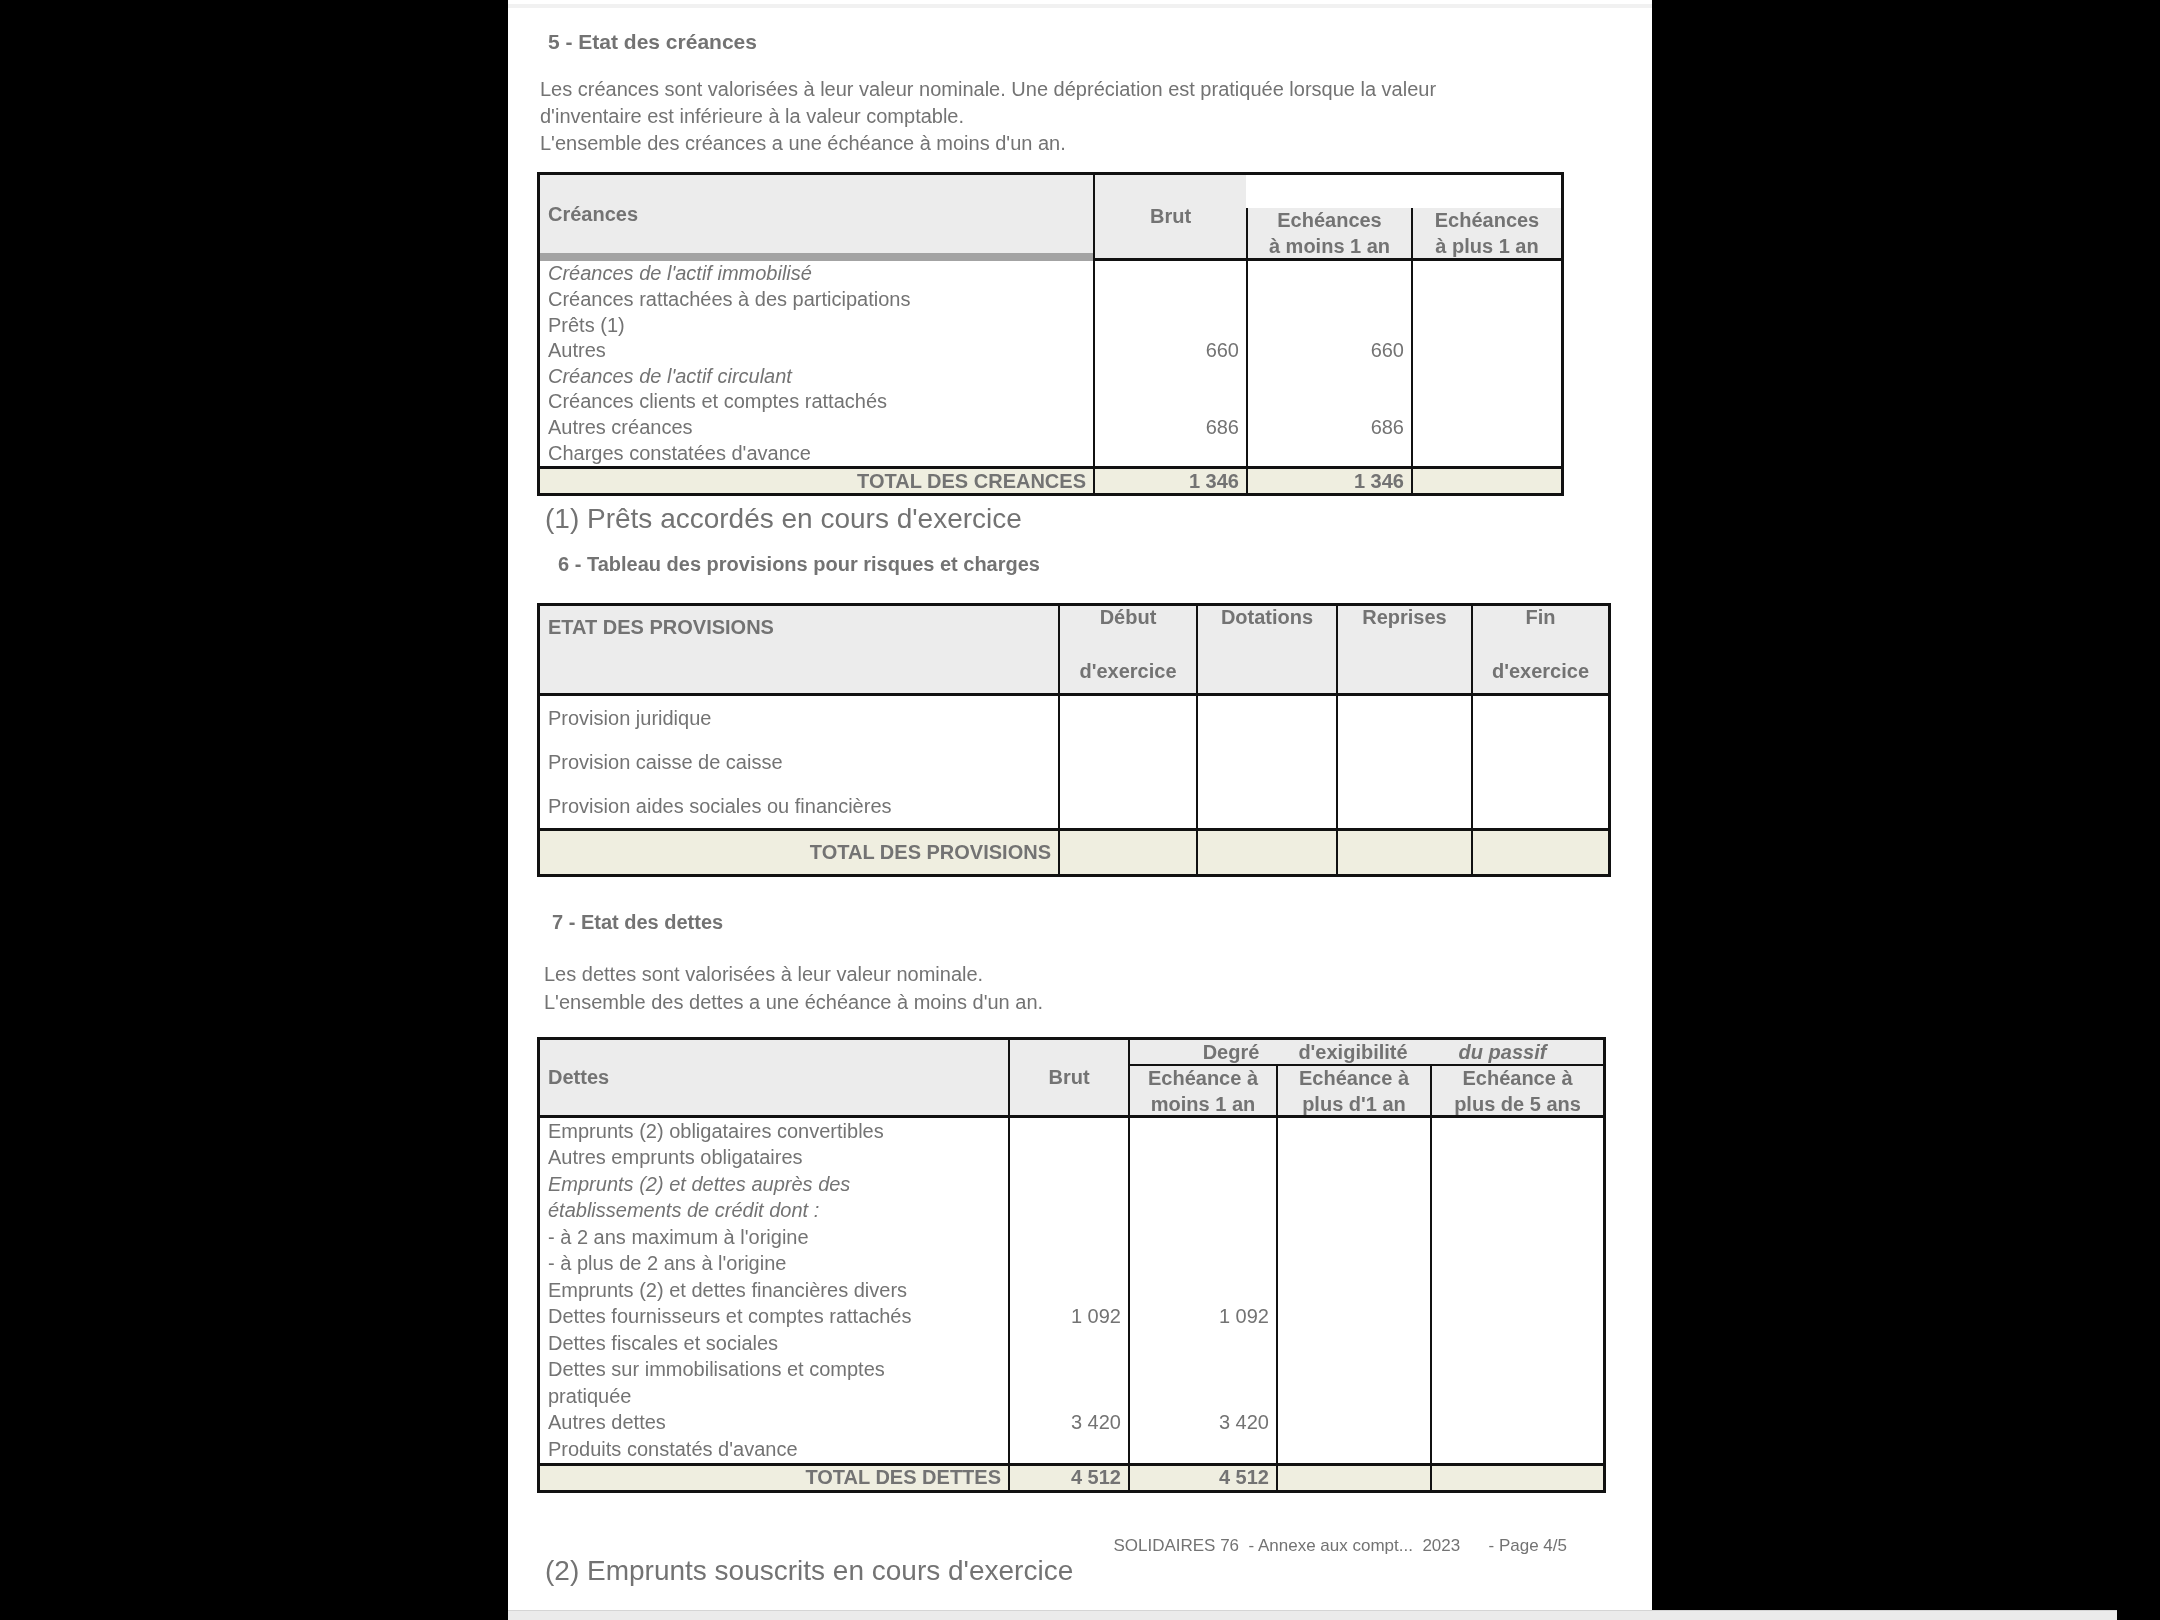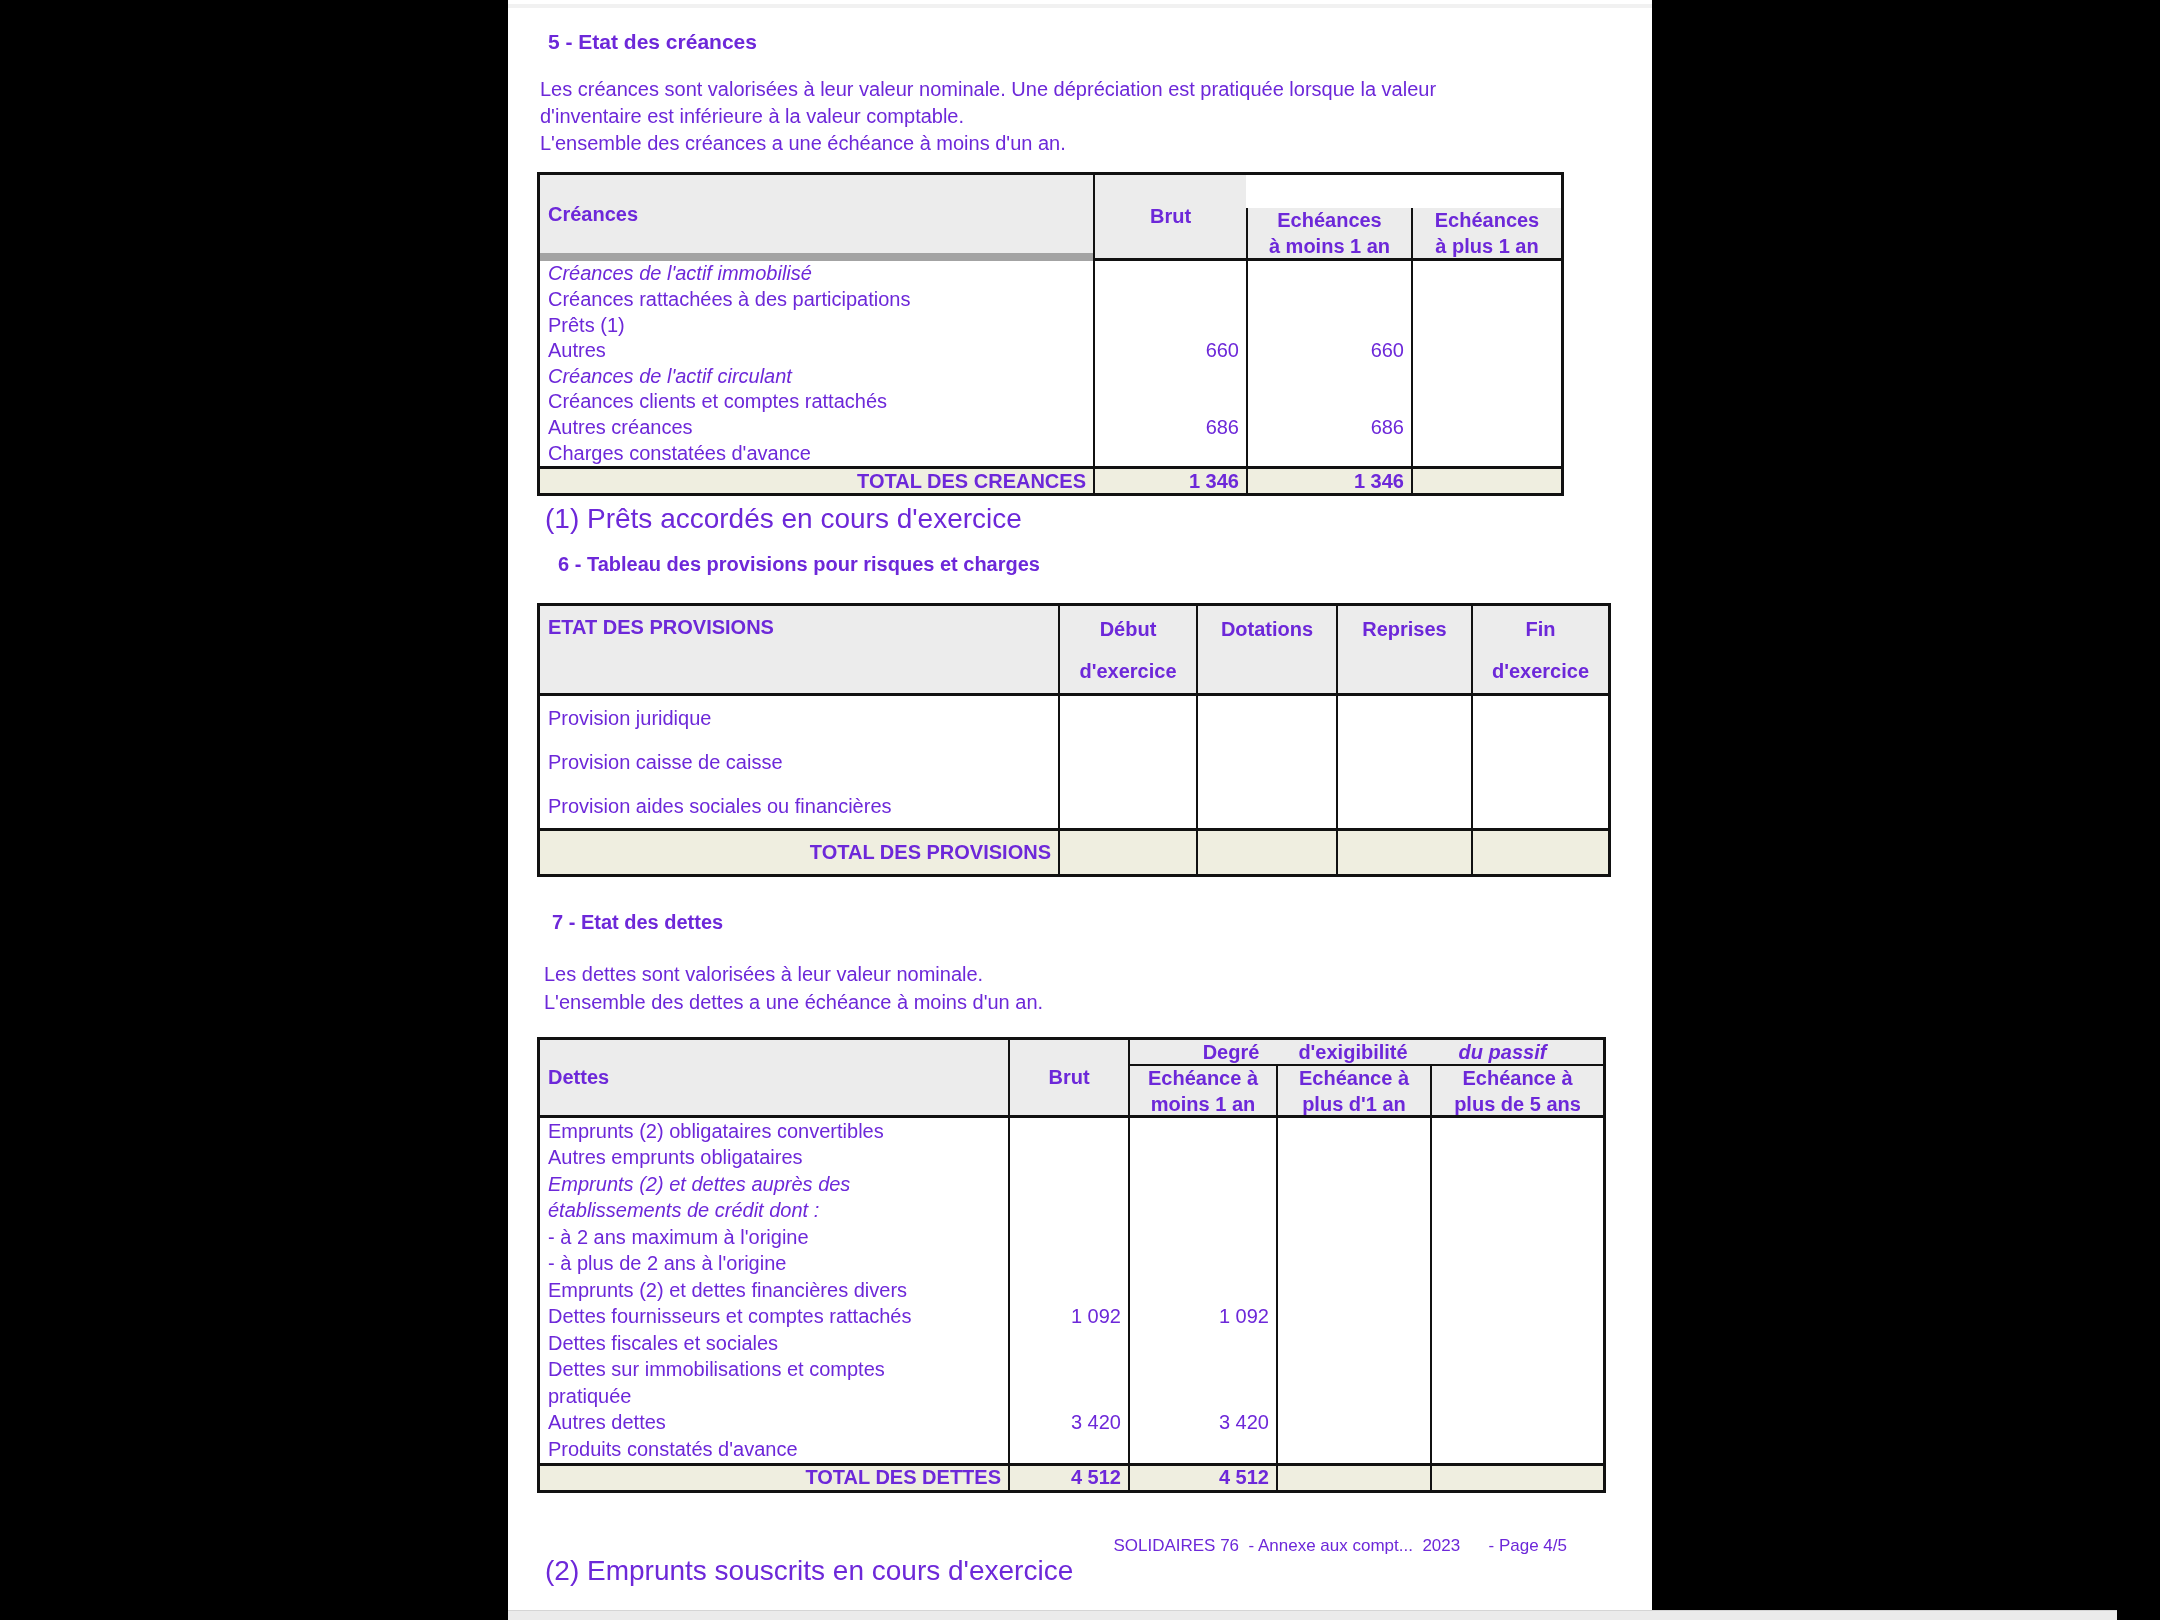--- a/index.html
+++ b/index.html
@@ -4,7 +4,7 @@
 <style>
   html,body{margin:0;padding:0;background:#000;}
   .stage{position:relative;width:2117px;height:1620px;background:#000;overflow:hidden;
-         font-family:"Liberation Sans",sans-serif;color:#6d28d9;}
+         font-family:"Liberation Sans",sans-serif;color:#737373;}
   .page{position:absolute;left:508px;top:0;width:1144px;height:1610px;background:#ffffff;}
   .topstrip{position:absolute;left:0;top:4px;width:100%;height:4px;background:#f1f1f1;}
   .bottomstrip{position:absolute;left:508px;top:1610px;width:1652px;height:10px;

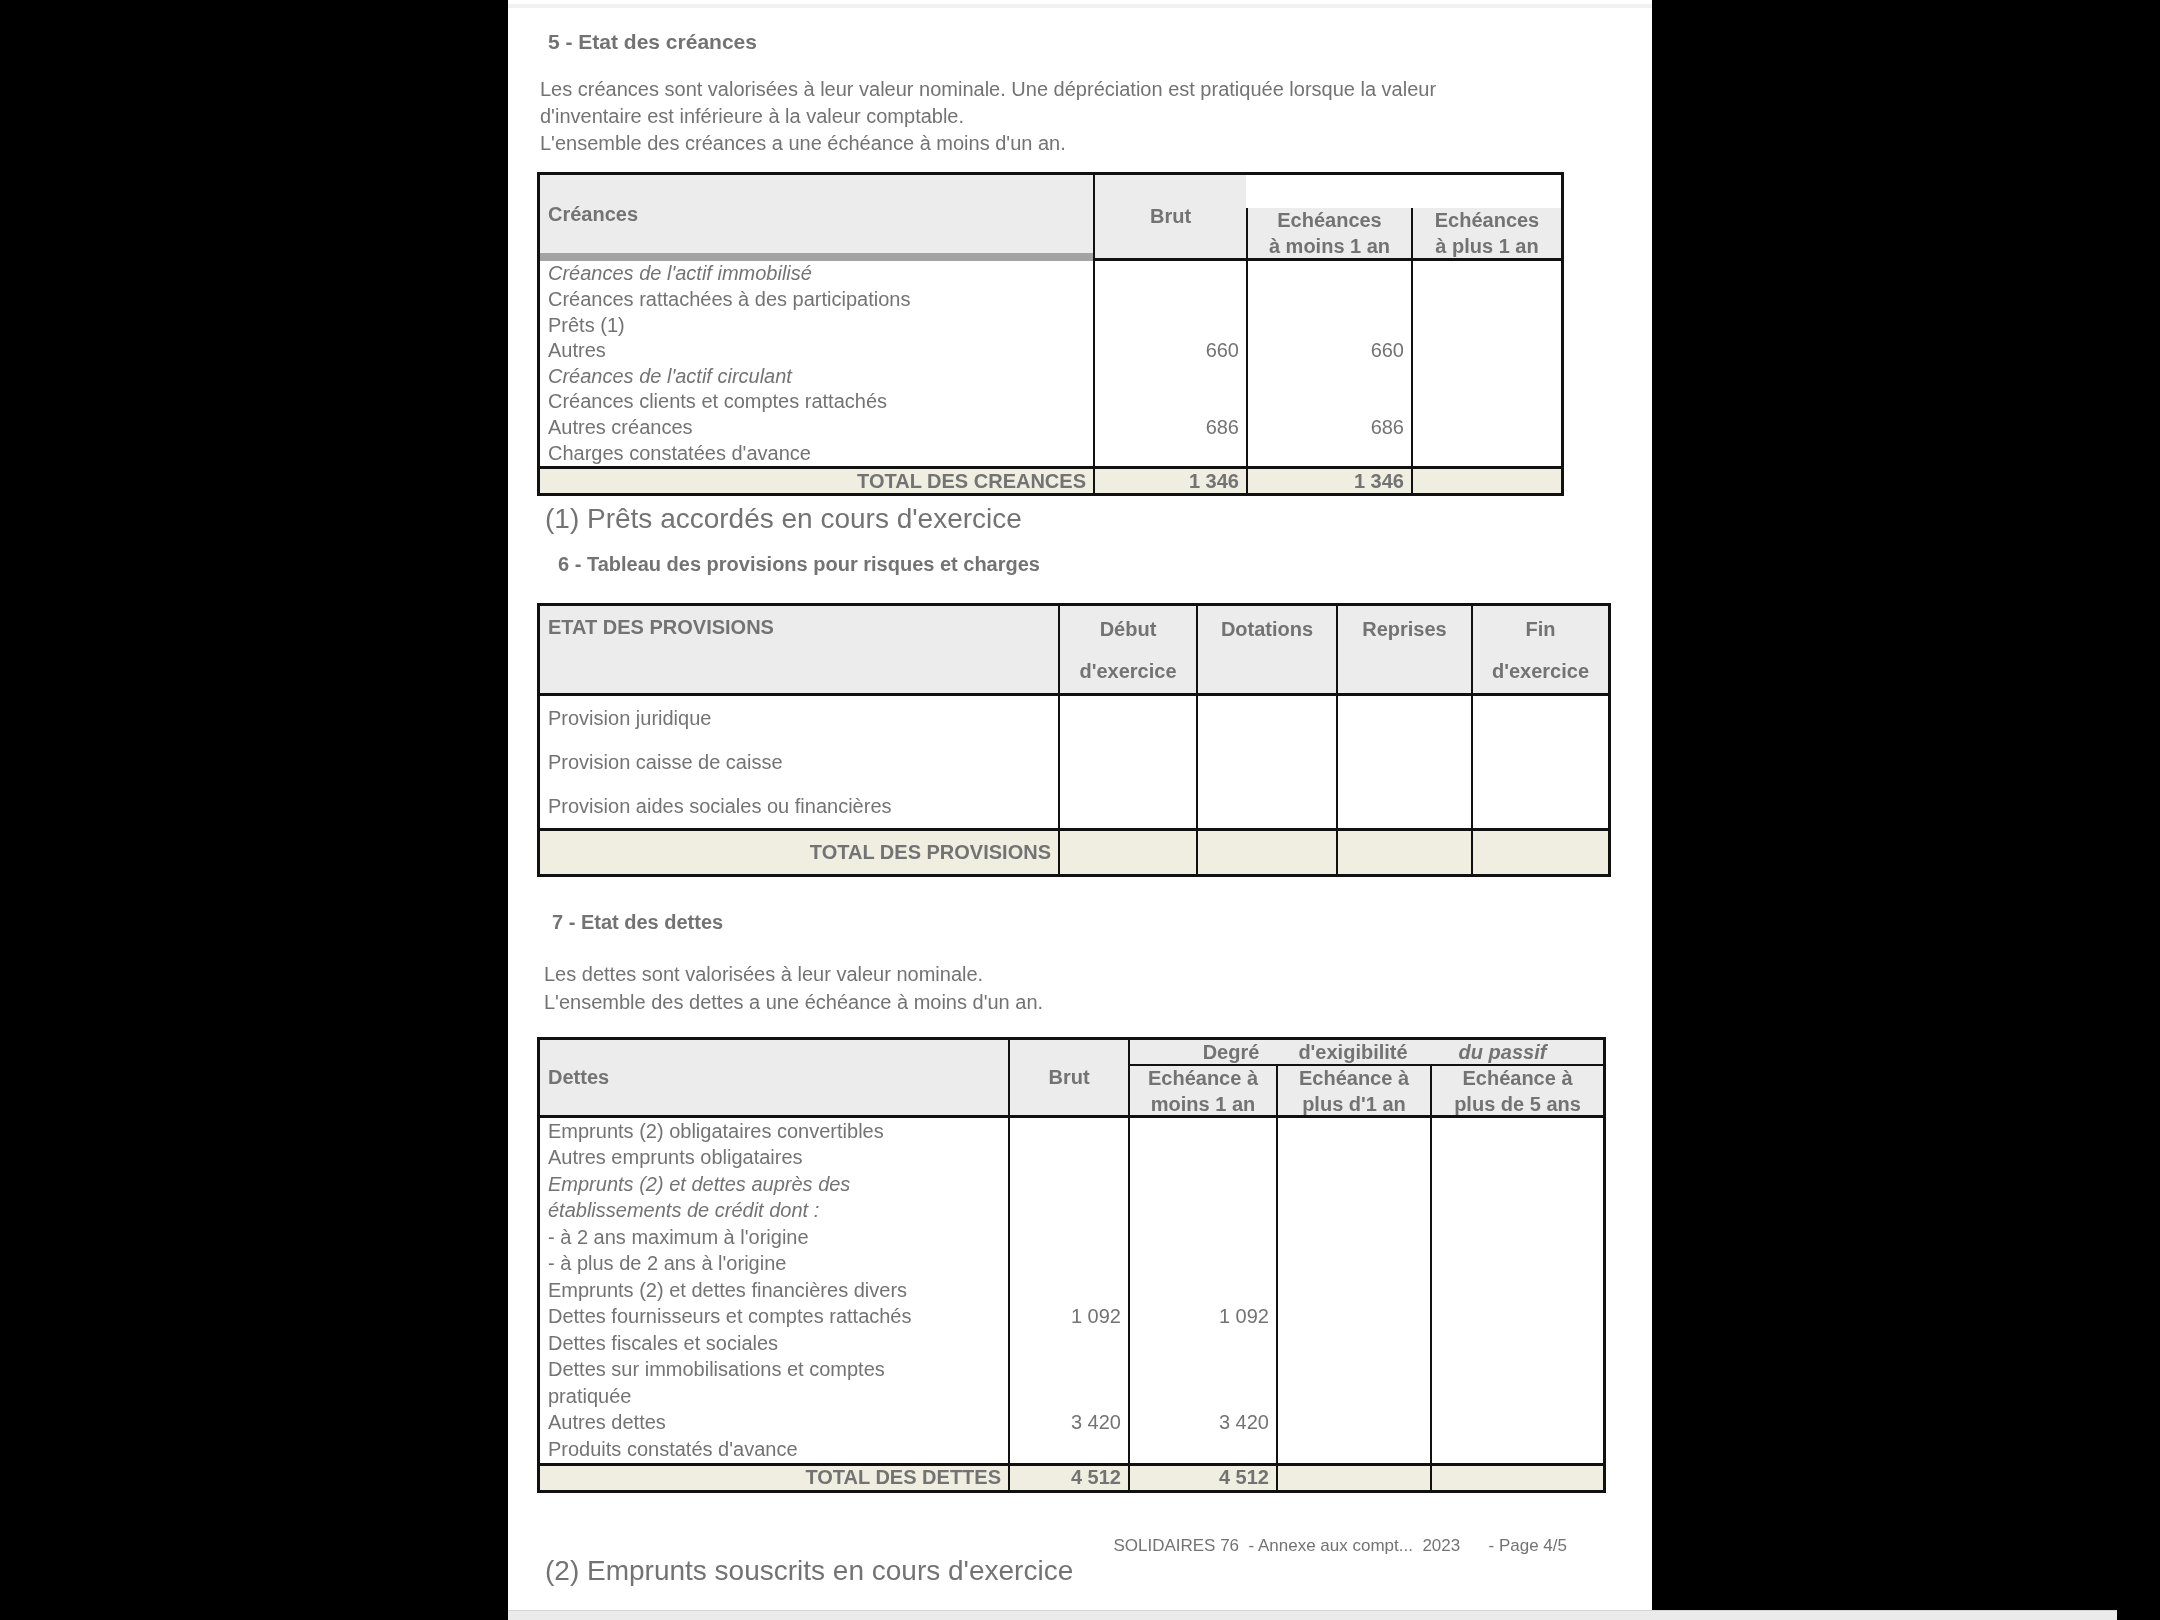--- a/index.html
+++ b/index.html
@@ -48,7 +48,7 @@
   .t2-h{border-bottom:3px solid #111;}
   .t2-label{grid-column:1;grid-row:1;align-items:flex-start;padding-top:10px;}
   .t2-col{flex-direction:column;align-items:center;justify-content:space-between;
-          padding-top:12px;padding-bottom:10px;}
+          padding-bottom:10px;}
 
   
   .tbl3{position:absolute;left:29px;top:1037px;display:grid;

